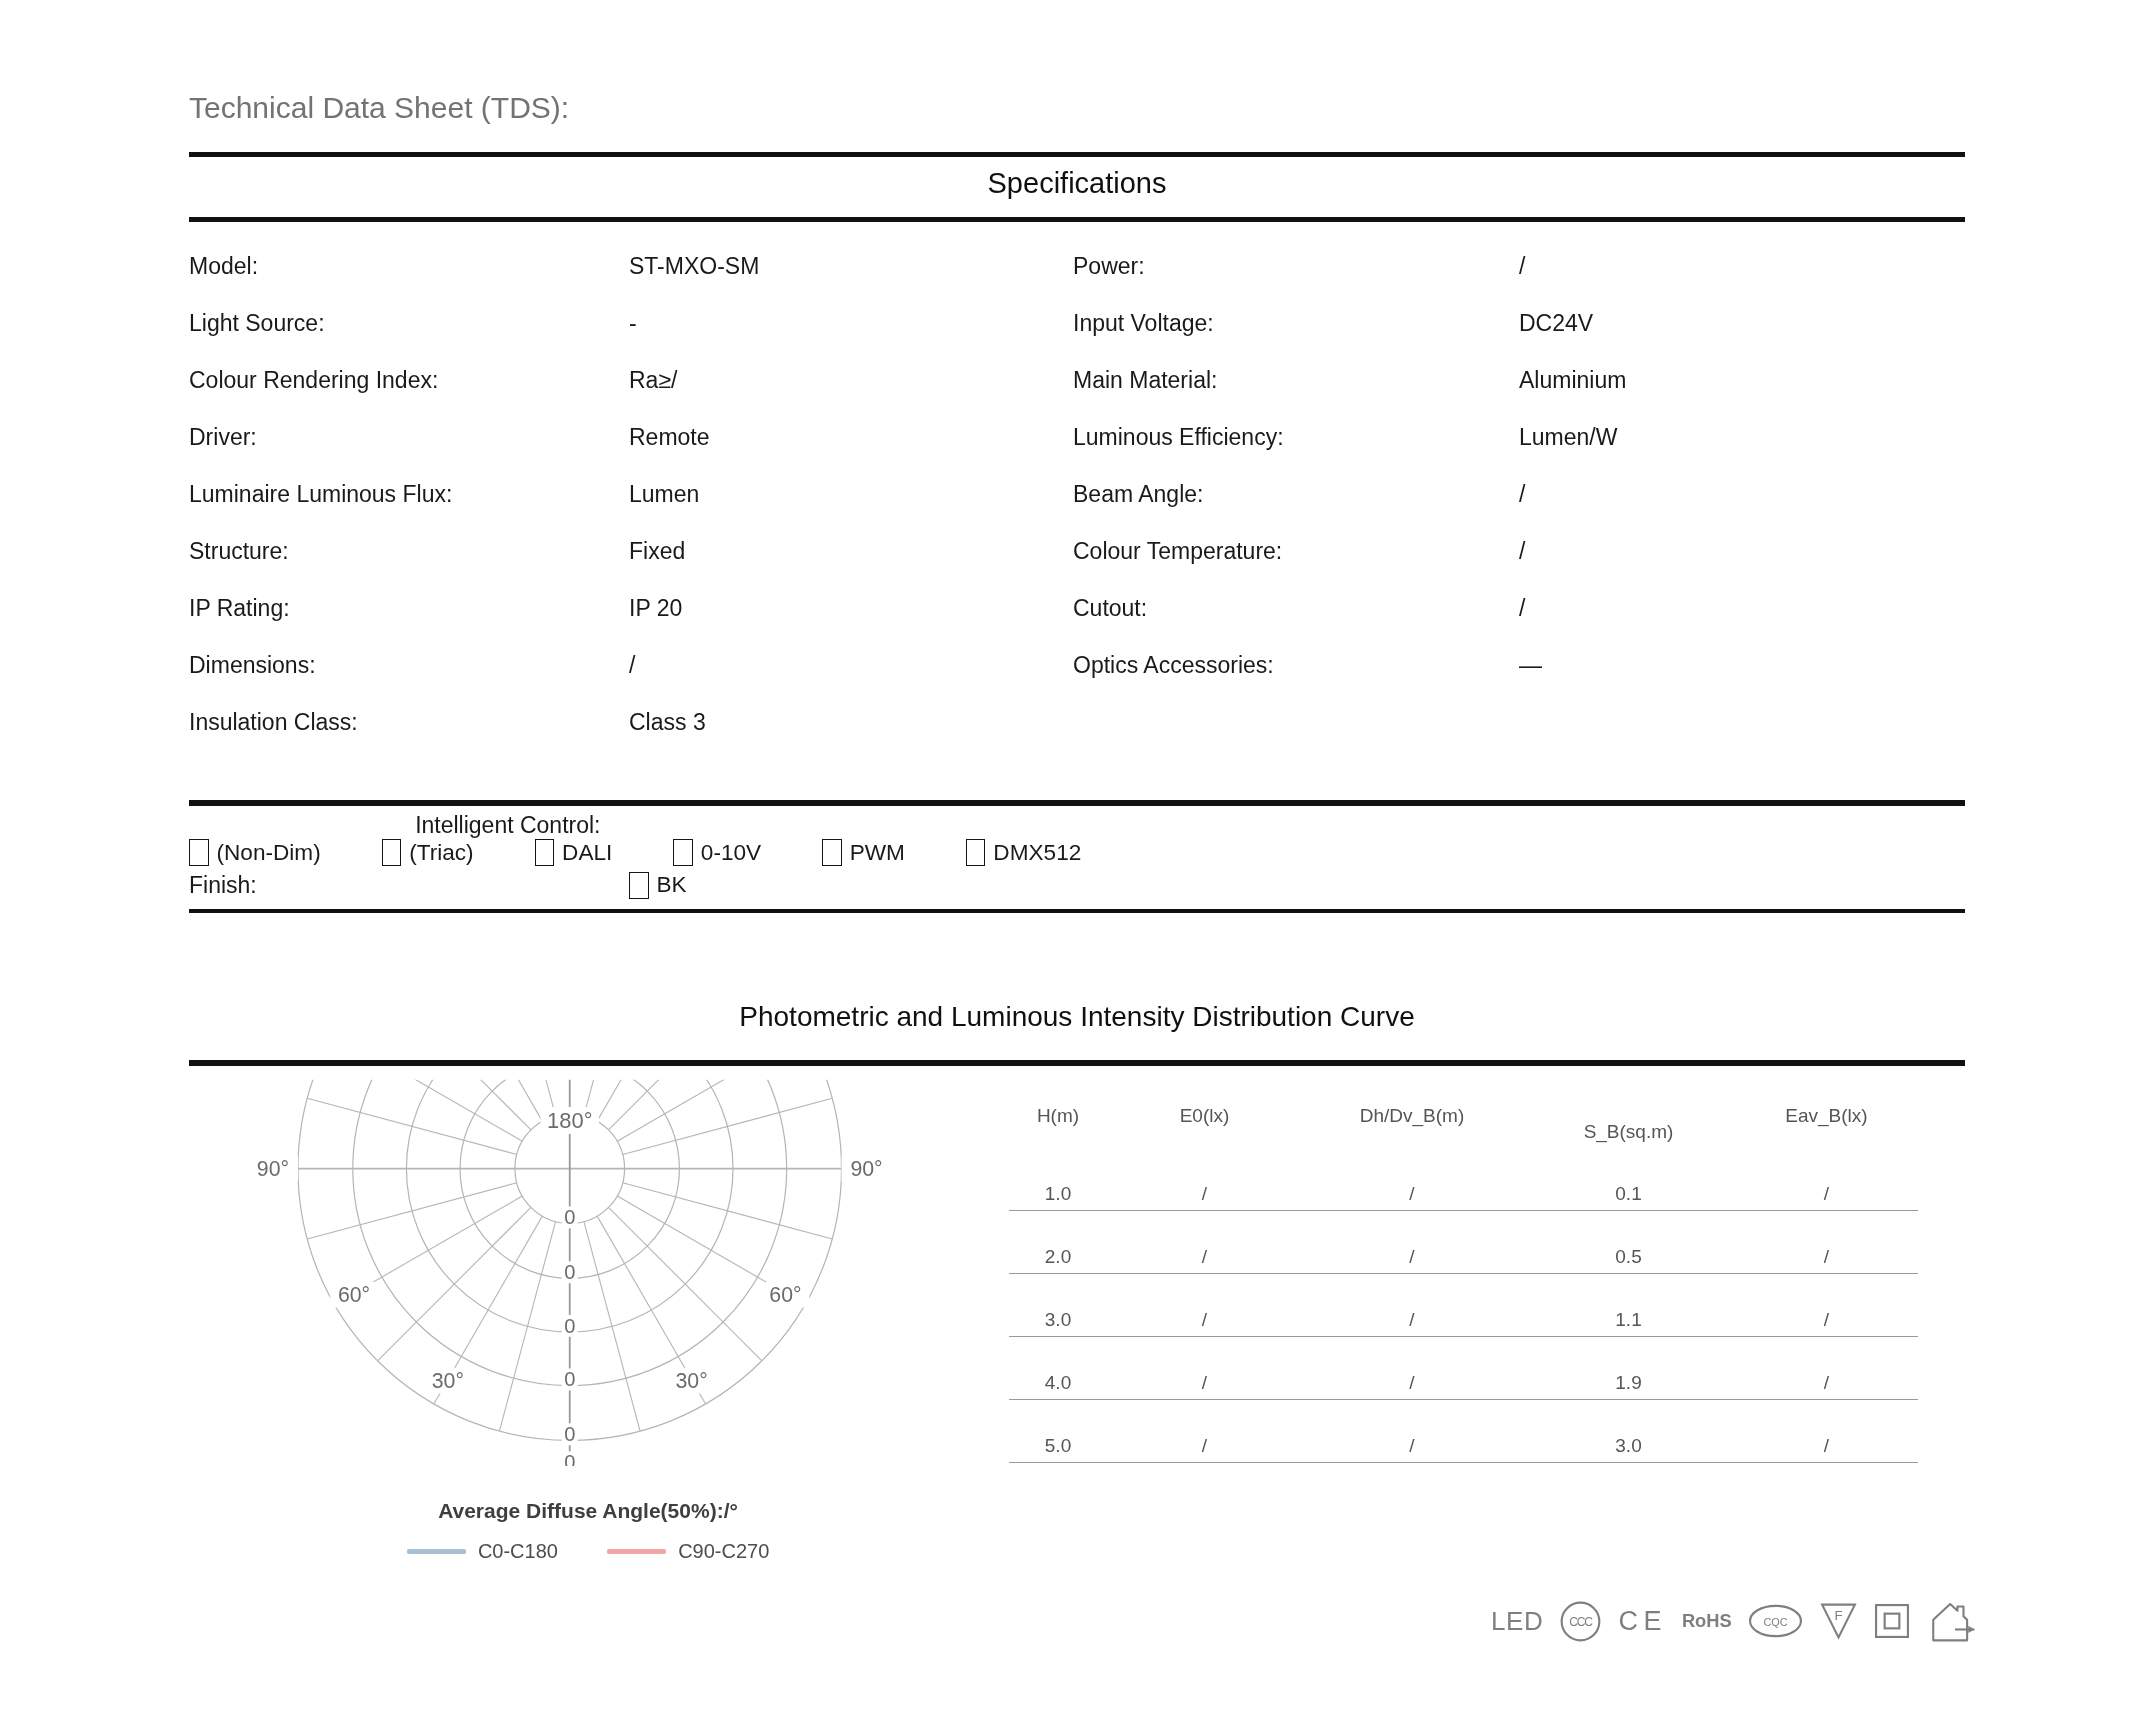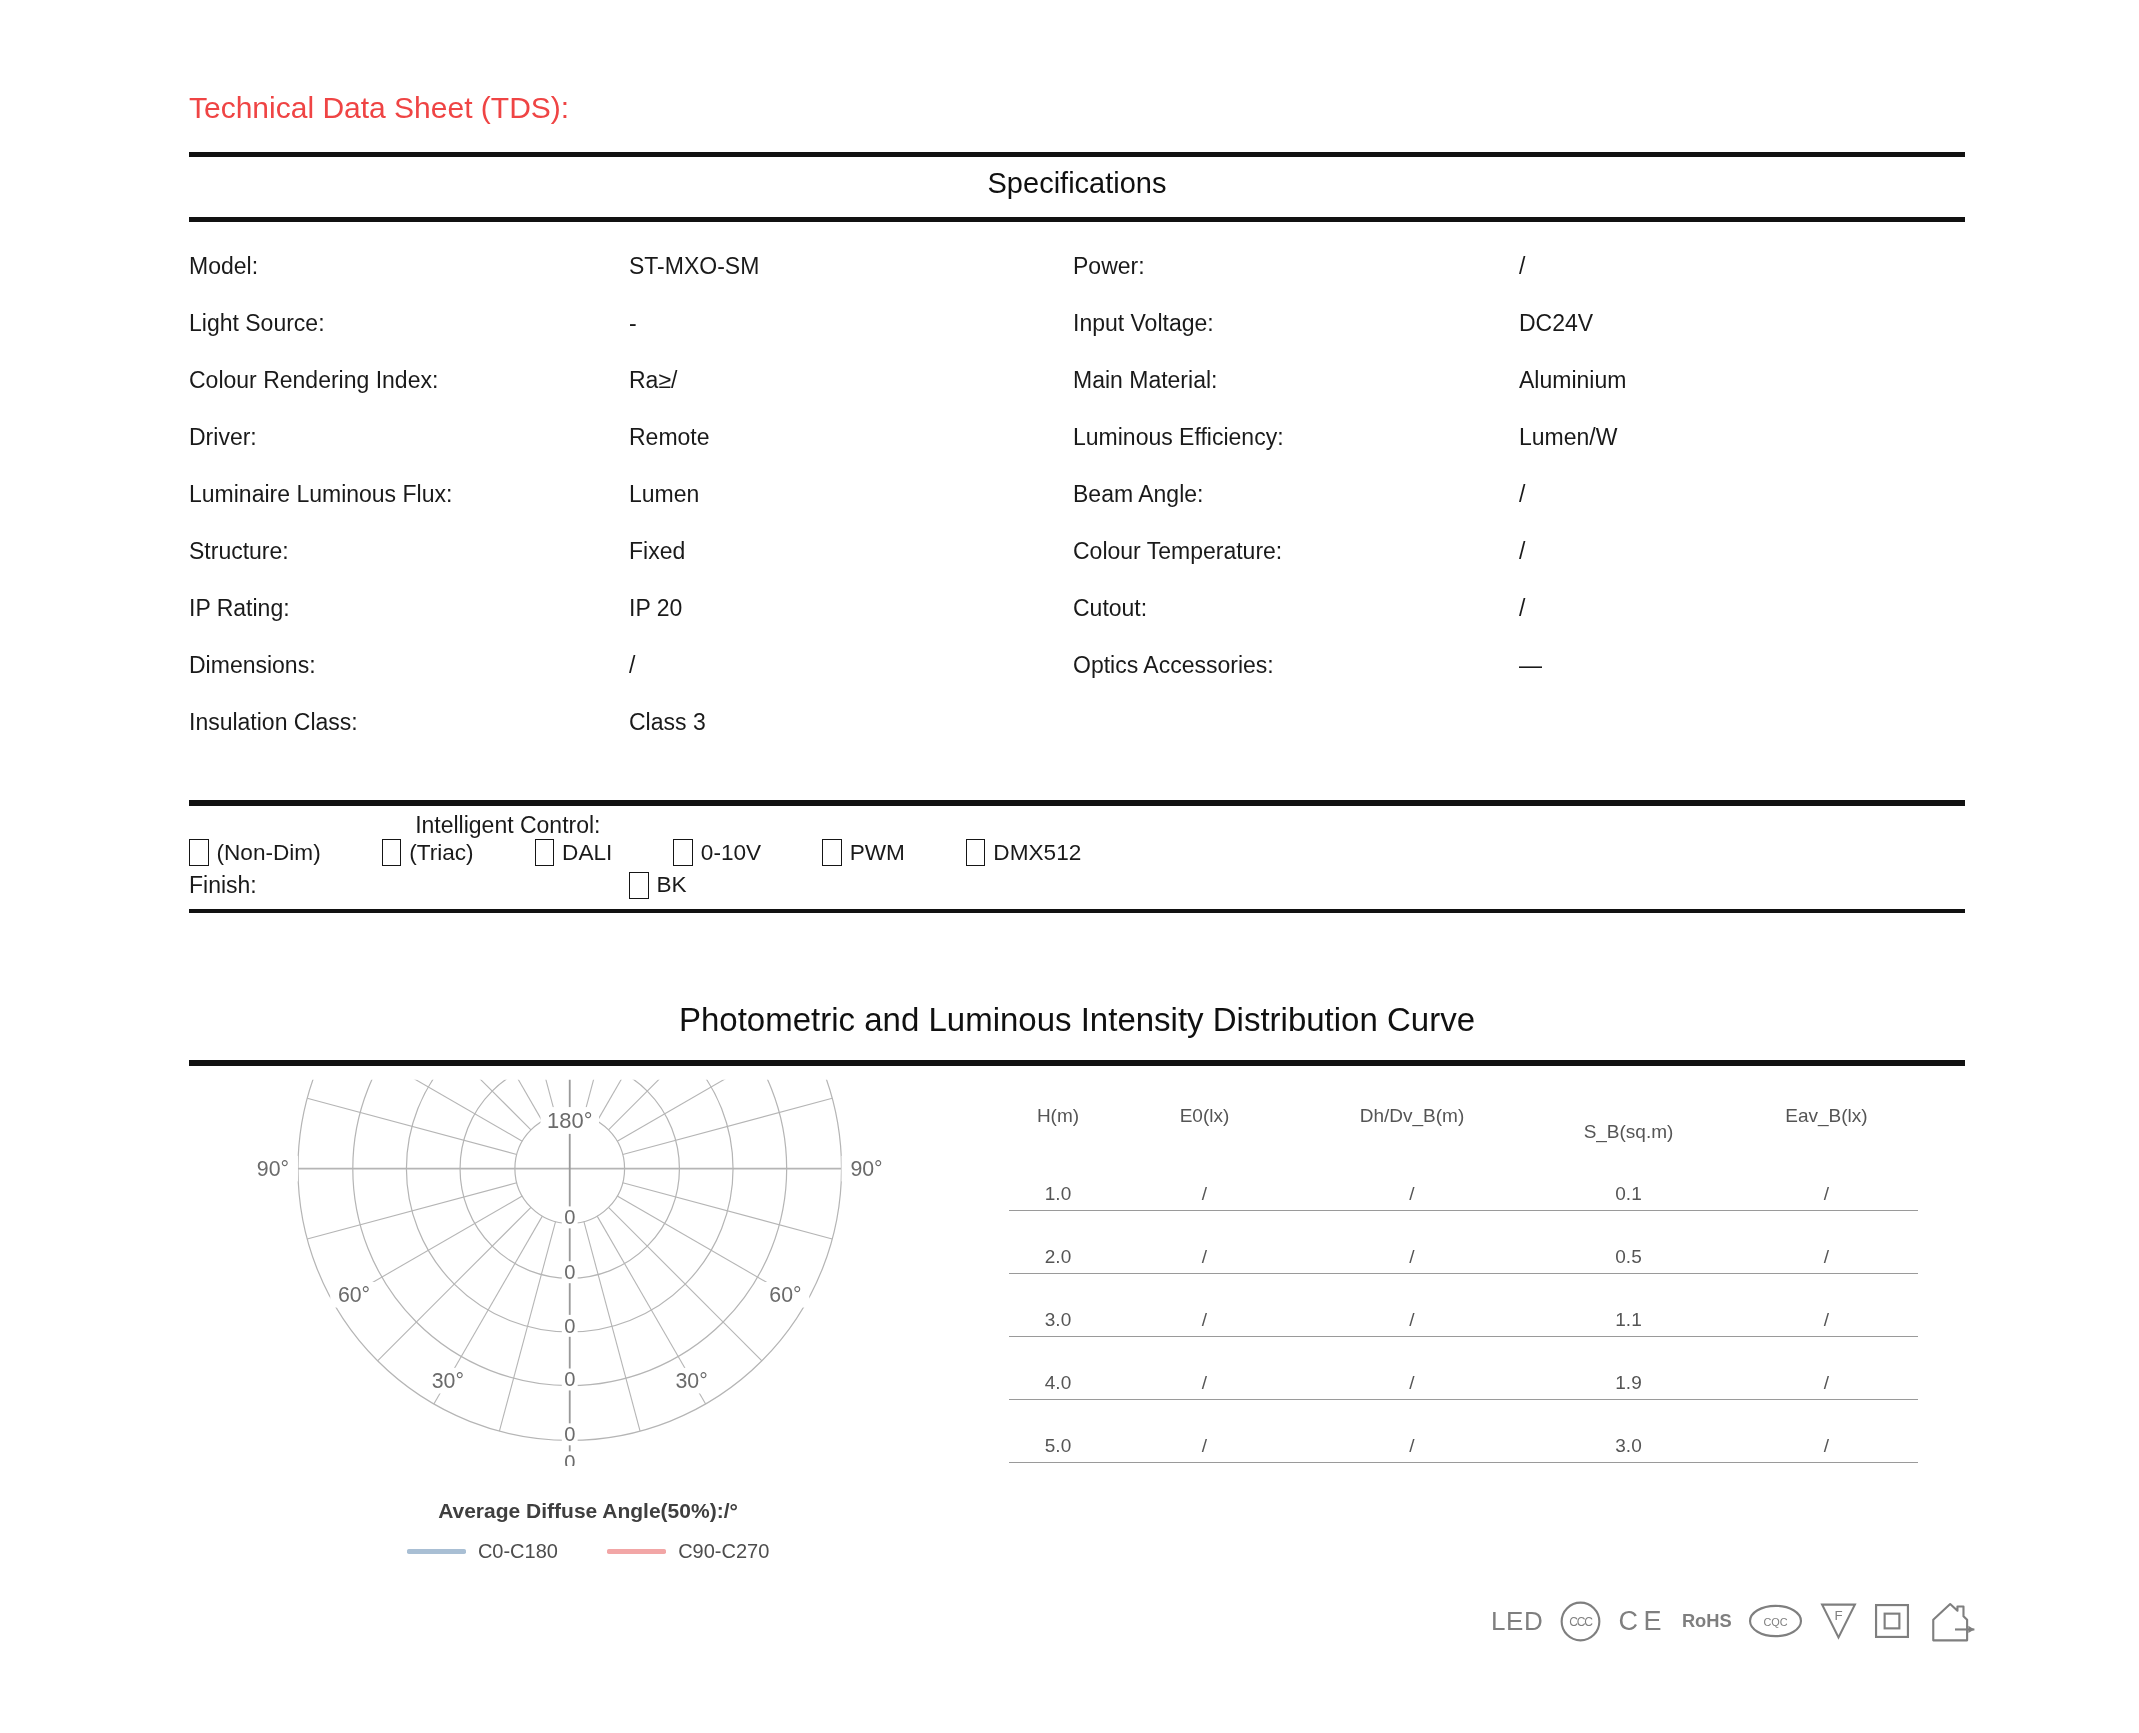--- a/index.html
+++ b/index.html
@@ -15,7 +15,7 @@
   #rule4 { top:909px; height:3.7px; }
   #rule5 { top:1060px; height:6.1px; }
 
-  #page-title { left:189px; top:91px; font-size:30px; letter-spacing:0px; color:#ef4444; }
+  #page-title { left:189px; top:91px; font-size:30px; letter-spacing:0px; color:#737373; }
   #spec-heading { left:189px; top:167px; width:1776px; text-align:center; font-size:29px; color:#101010; }
   #phot-heading { left:189px; top:1001px; width:1776px; text-align:center; font-size:33px; color:#101010; }
 

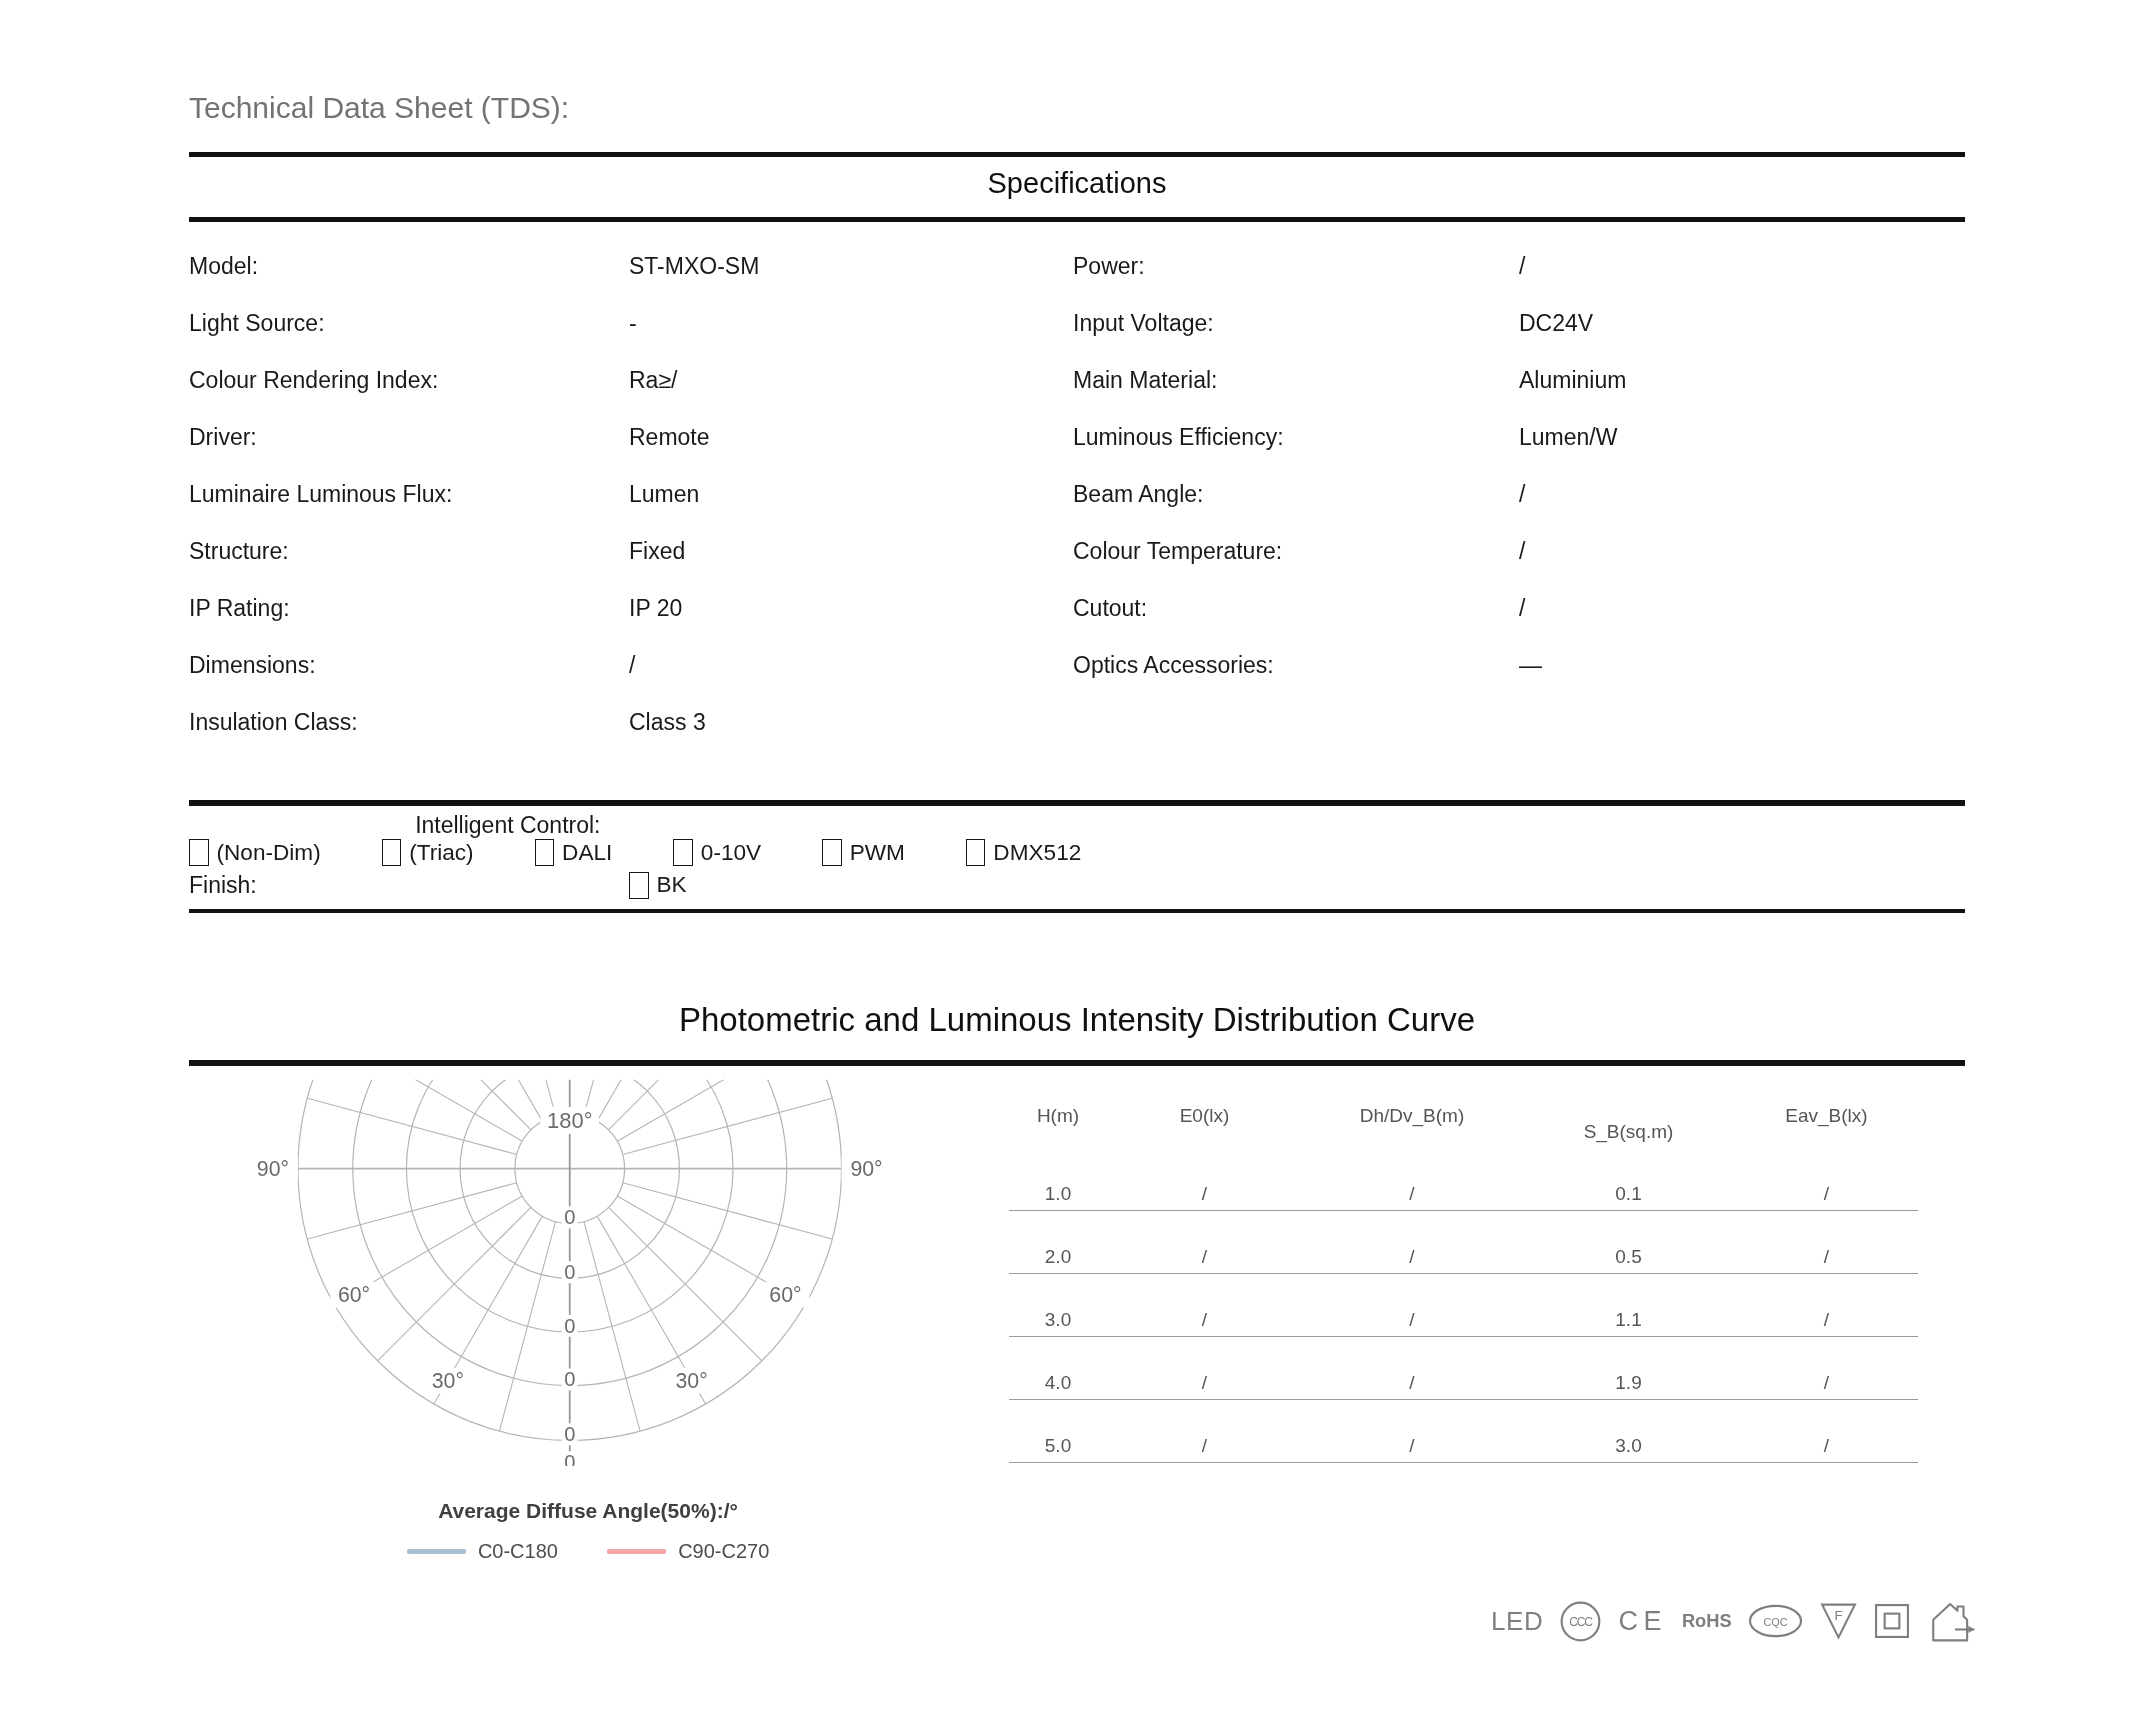--- a/index.html
+++ b/index.html
@@ -17,7 +17,7 @@
 
   #page-title { left:189px; top:91px; font-size:30px; letter-spacing:0px; color:#737373; }
   #spec-heading { left:189px; top:167px; width:1776px; text-align:center; font-size:29px; color:#101010; }
-  #phot-heading { left:189px; top:1001px; width:1776px; text-align:center; font-size:33px; color:#101010; }
+  #phot-heading { left:189px; top:1001px; width:1776px; text-align:center; font-size:28px; color:#101010; }
 
   .spec-col { position:absolute; top:238px; }
   #spec-left  { left:189px; }

